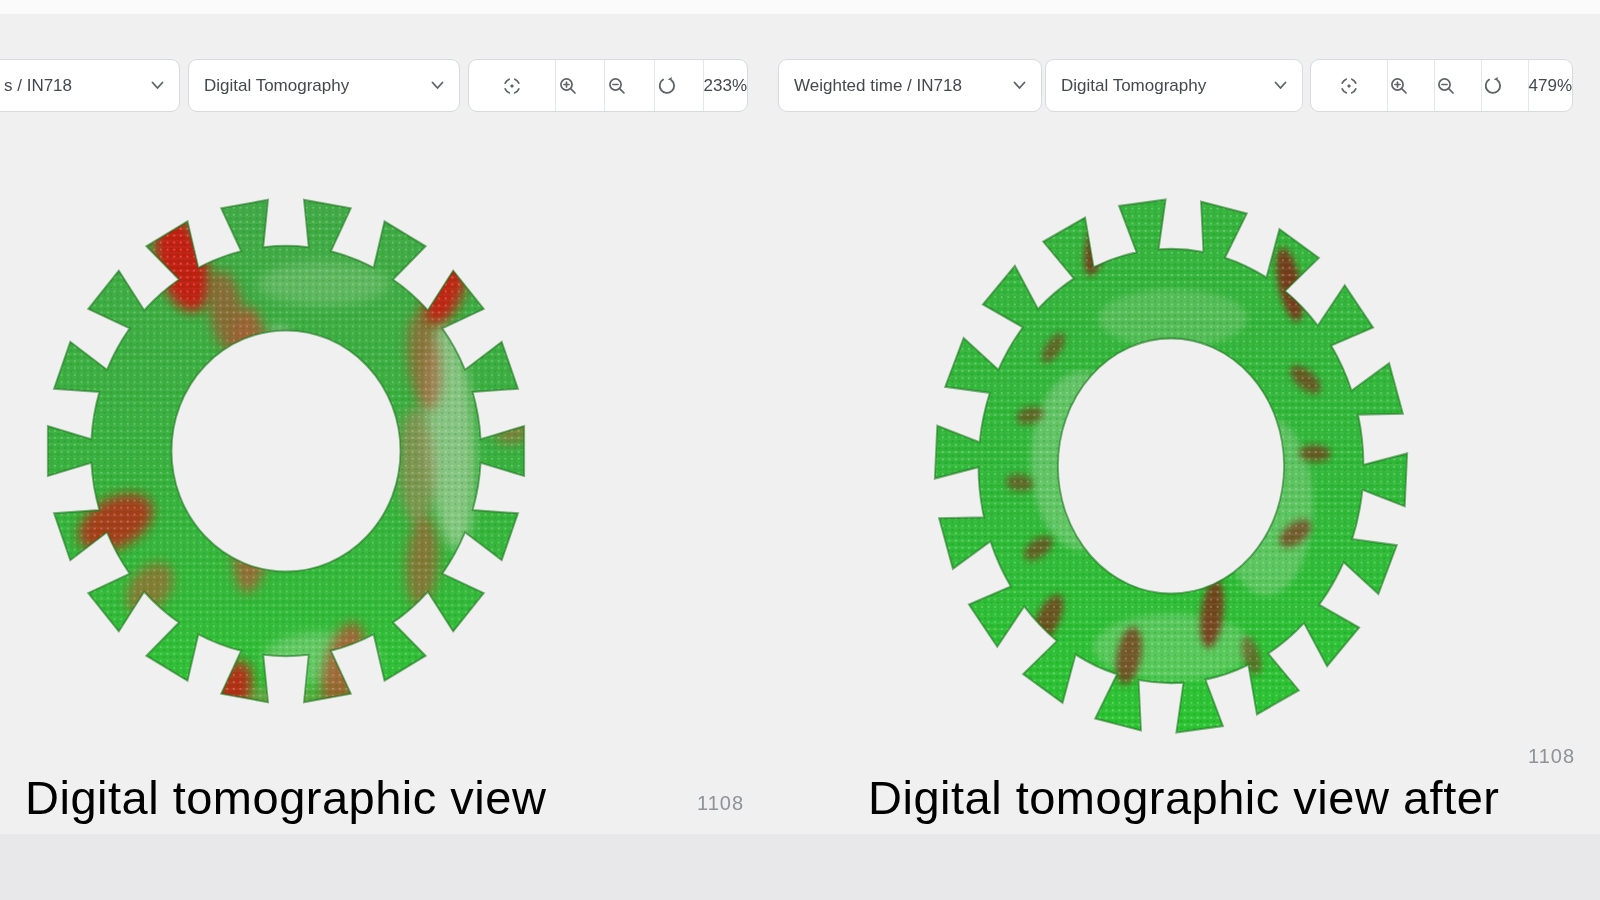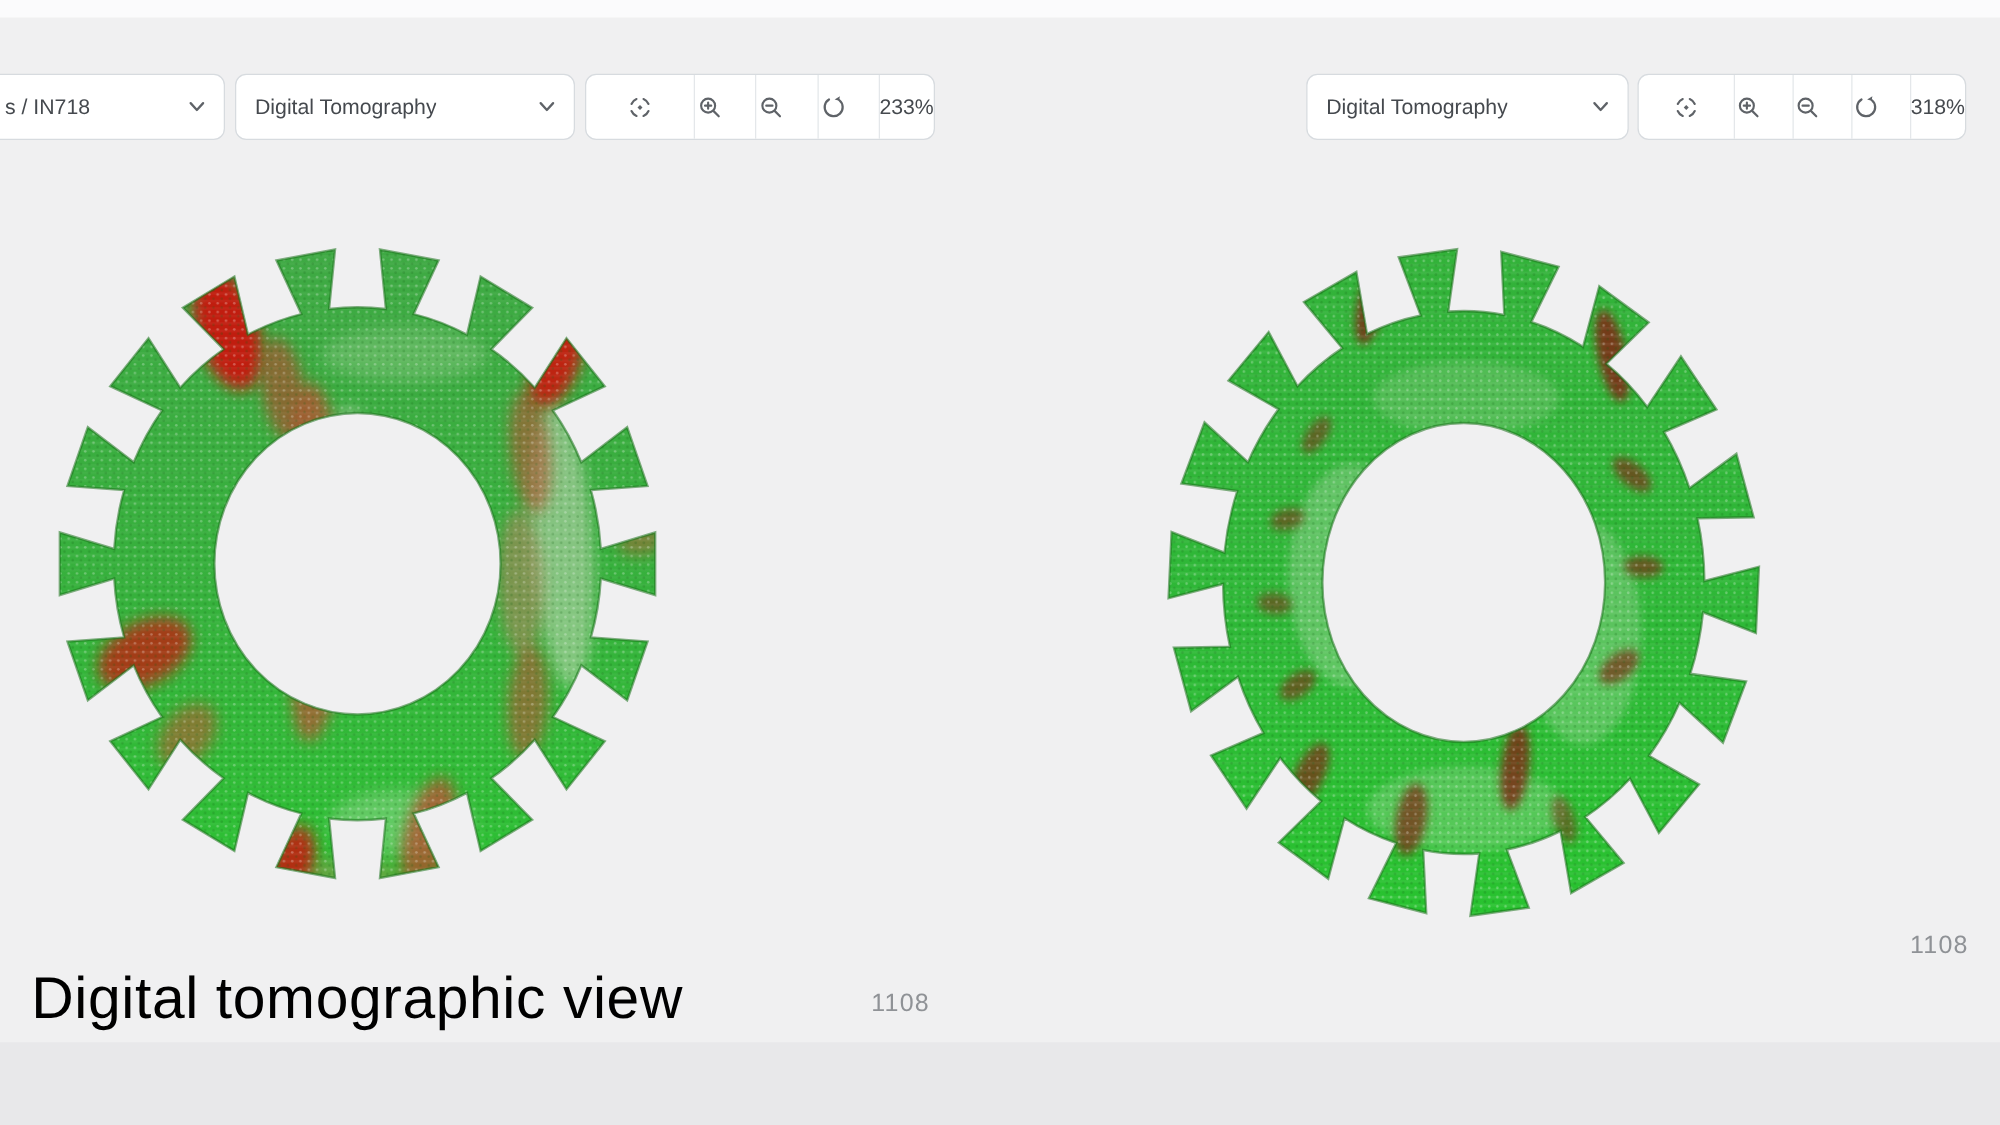--- a/index.html
+++ b/index.html
@@ -144,6 +144,14 @@
   <div class="ann" style="left:697px;top:792px;">1108</div>
   <div class="caption l1" style="left:25px;top:770px;">Digital tomographic view</div>
 
+  <div class="ctl dd" style="left:778px;width:264px;">
+    <span class="lbl">Weighted time / IN718</span>
+    <span class="chev">
+      <svg width="13" height="9" viewBox="0 0 13 9">
+          <path d="M1.5 1.5 L6.5 7 L11.5 1.5" fill="none" stroke="#5f6368" stroke-width="1.8" stroke-linecap="round" stroke-linejoin="round"></path>
+        </svg>
+    </span>
+  </div>
 
   <div class="ctl dd" style="left:1045px;width:258px;">
     <span class="lbl">Digital Tomography</span>

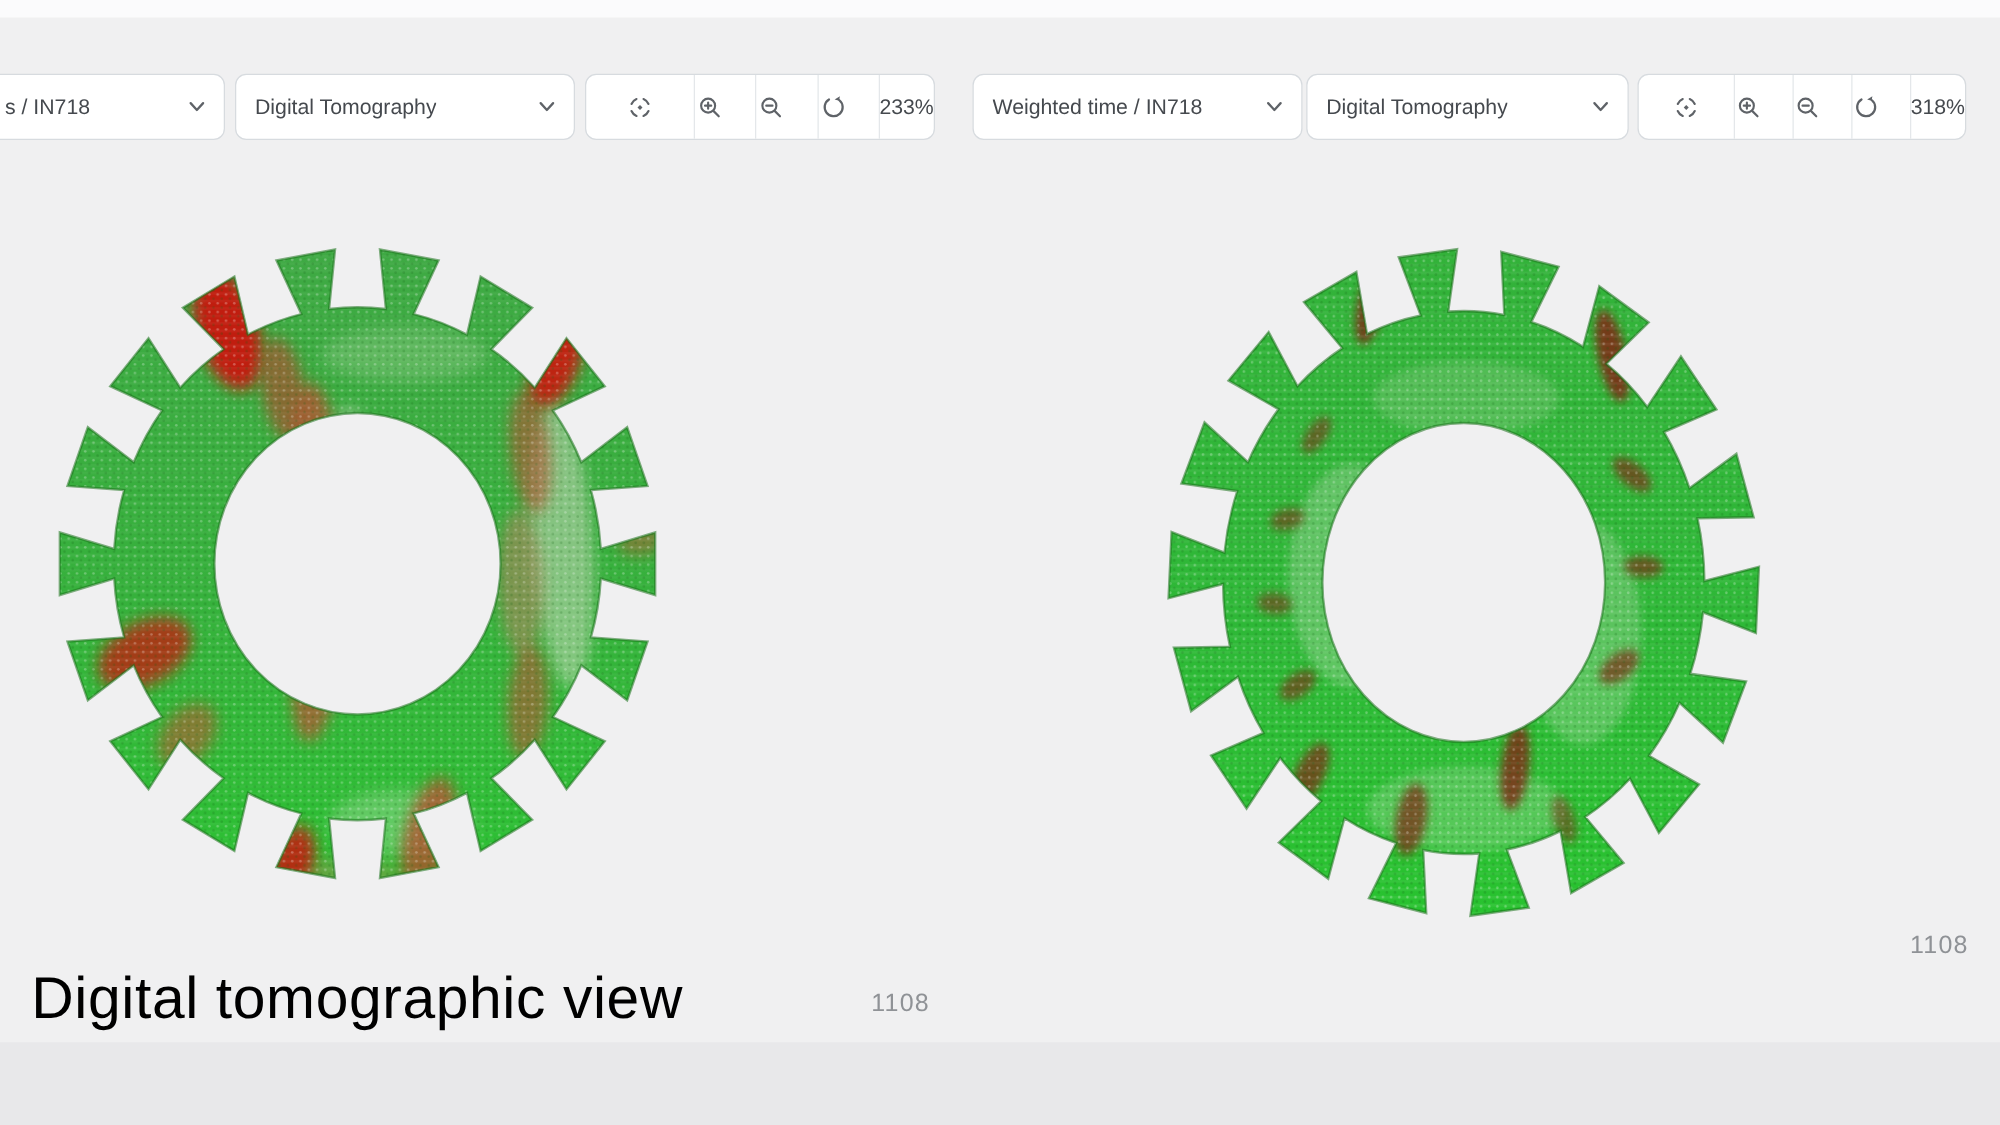--- a/index.html
+++ b/index.html
@@ -201,7 +201,7 @@
       </span>
     </div>
     <div class="icell" style="flex:1;">
-      <span class="pct">318%</span>
+      <span class="pct">479%</span>
     </div>
   </div>
 

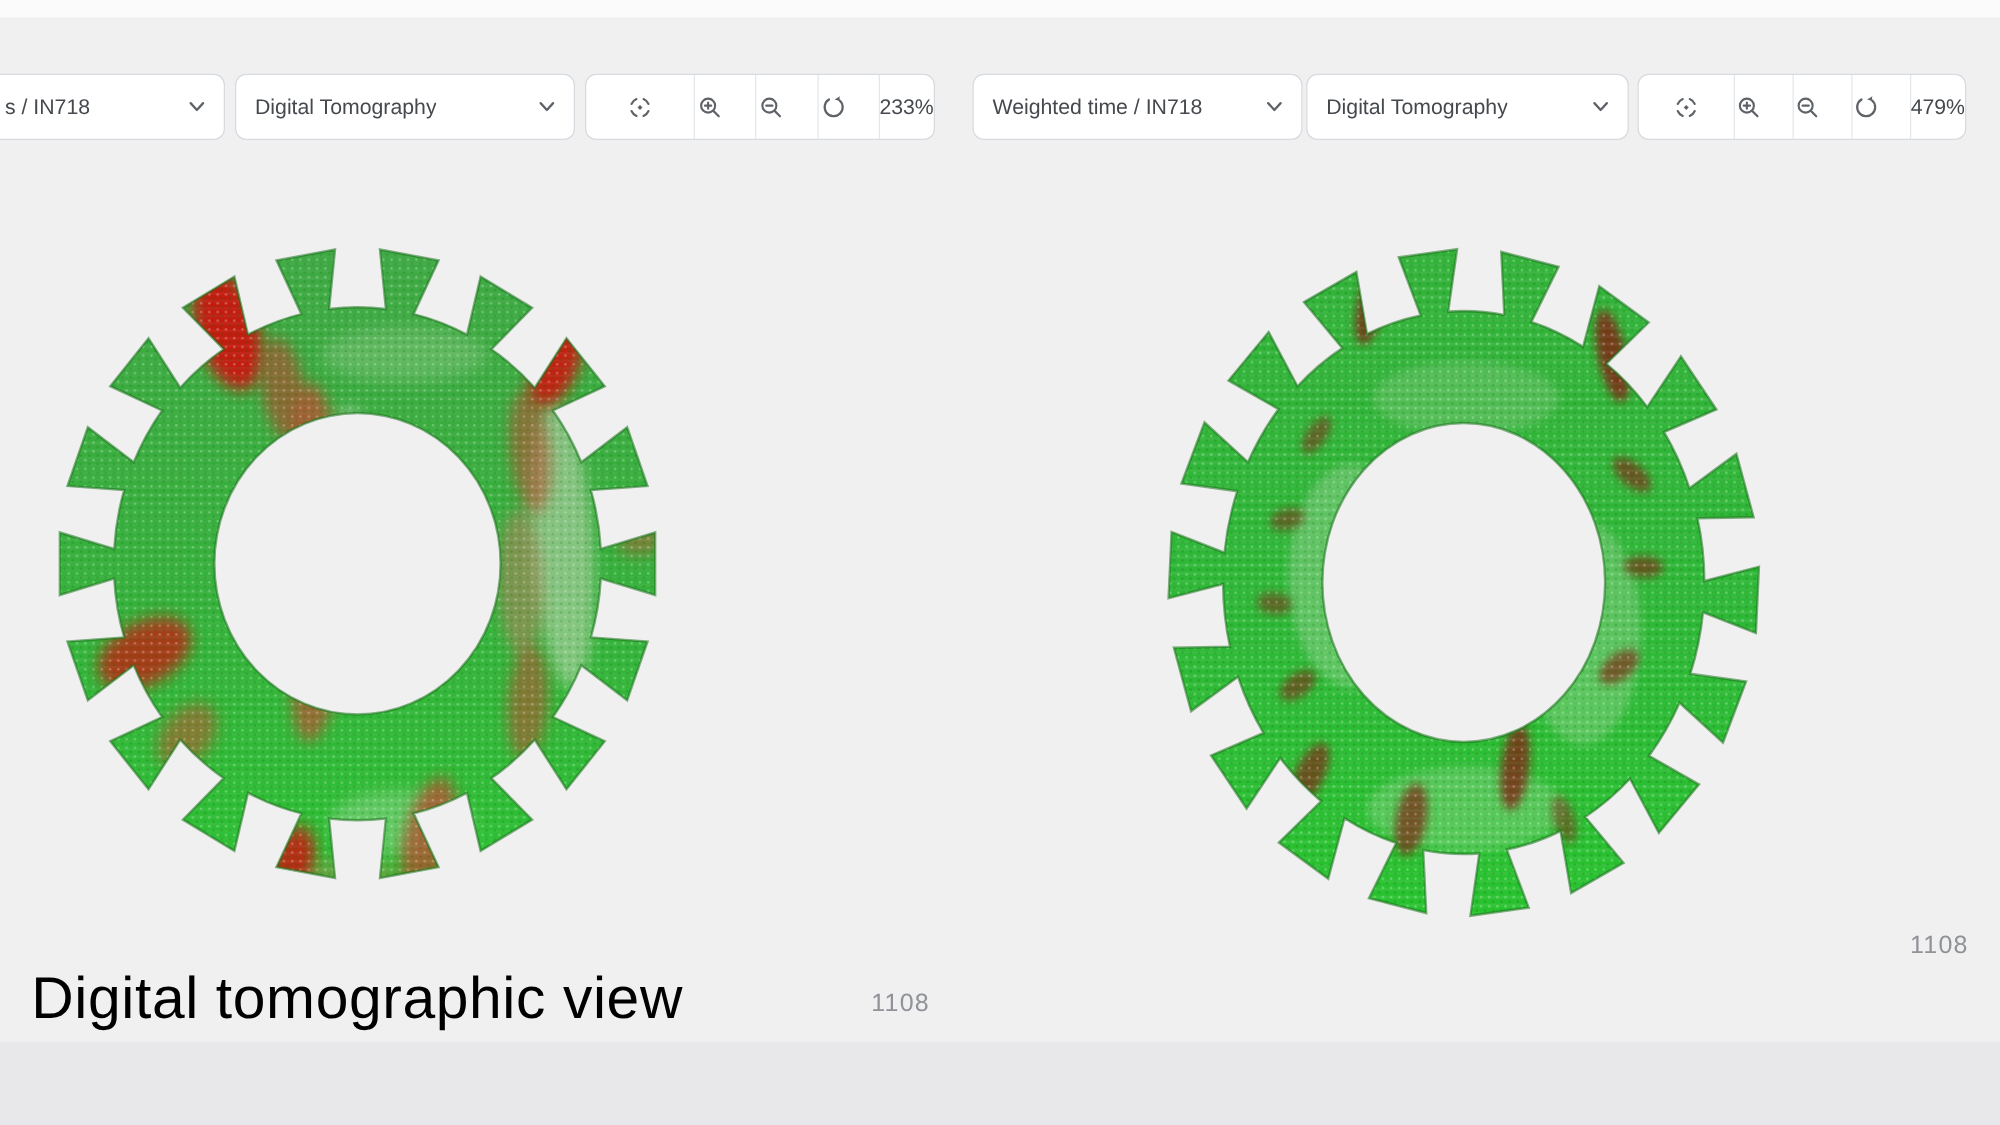--- a/index.html
+++ b/index.html
@@ -255,6 +255,7 @@
     </div>
 
   <div class="ann" style="left:1528px;top:745px;">1108</div>
+  <div class="caption l1" style="left:868px;top:770px;">Digital tomographic view after</div>
 </div>
 
 </body></html>

